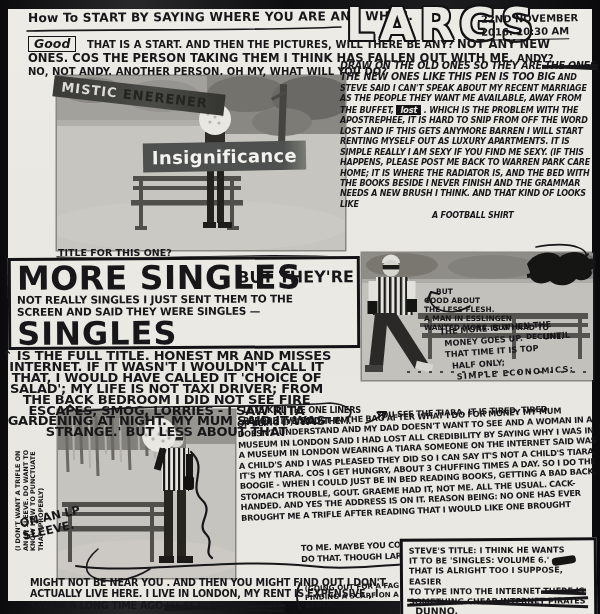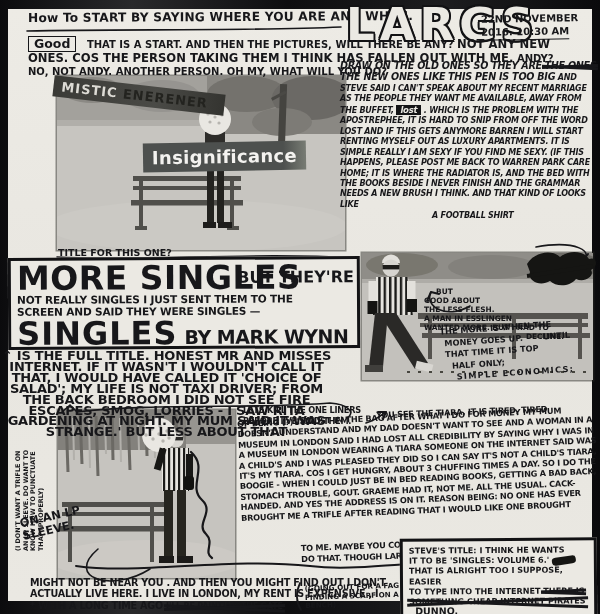--- a/index.html
+++ b/index.html
@@ -22,7 +22,7 @@
   .date .u{display:inline-block;border-bottom:1.8px solid #17171a;padding-bottom:1px;}
   
   .intro{left:28px;top:36px;width:534px;font-size:10px;line-height:13.2px;font-weight:700;z-index:5;}
-  .goodbox{display:inline-block;border:1.7px solid #17171a;padding:0 5px;font-size:12.5px;margin-right:7px;line-height:14px;}
+  .goodbox{display:inline-block;border:1.7px solid #17171a;padding:0 5px;font-size:12.5px;margin-right:7px;line-height:14px;font-style:italic;}
   .bigspan{font-size:11.6px;}
   
   .rcol{left:340px;top:61px;width:257px;z-index:5;font-size:8px;line-height:10.45px;font-weight:700;letter-spacing:-0.25px;font-style:italic;}

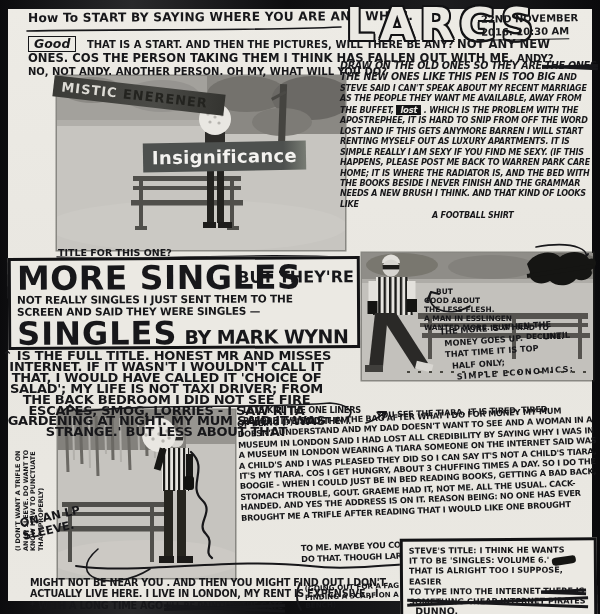--- a/index.html
+++ b/index.html
@@ -299,7 +299,6 @@
     <div class="sub">SCREEN AND SAID THEY WERE SINGLES —</div>
     <div class="row2">
       <span class="big2">SINGLES</span>
-      <span class="byline">BY MARK WYNN</span>
     </div>
   </div>
 

